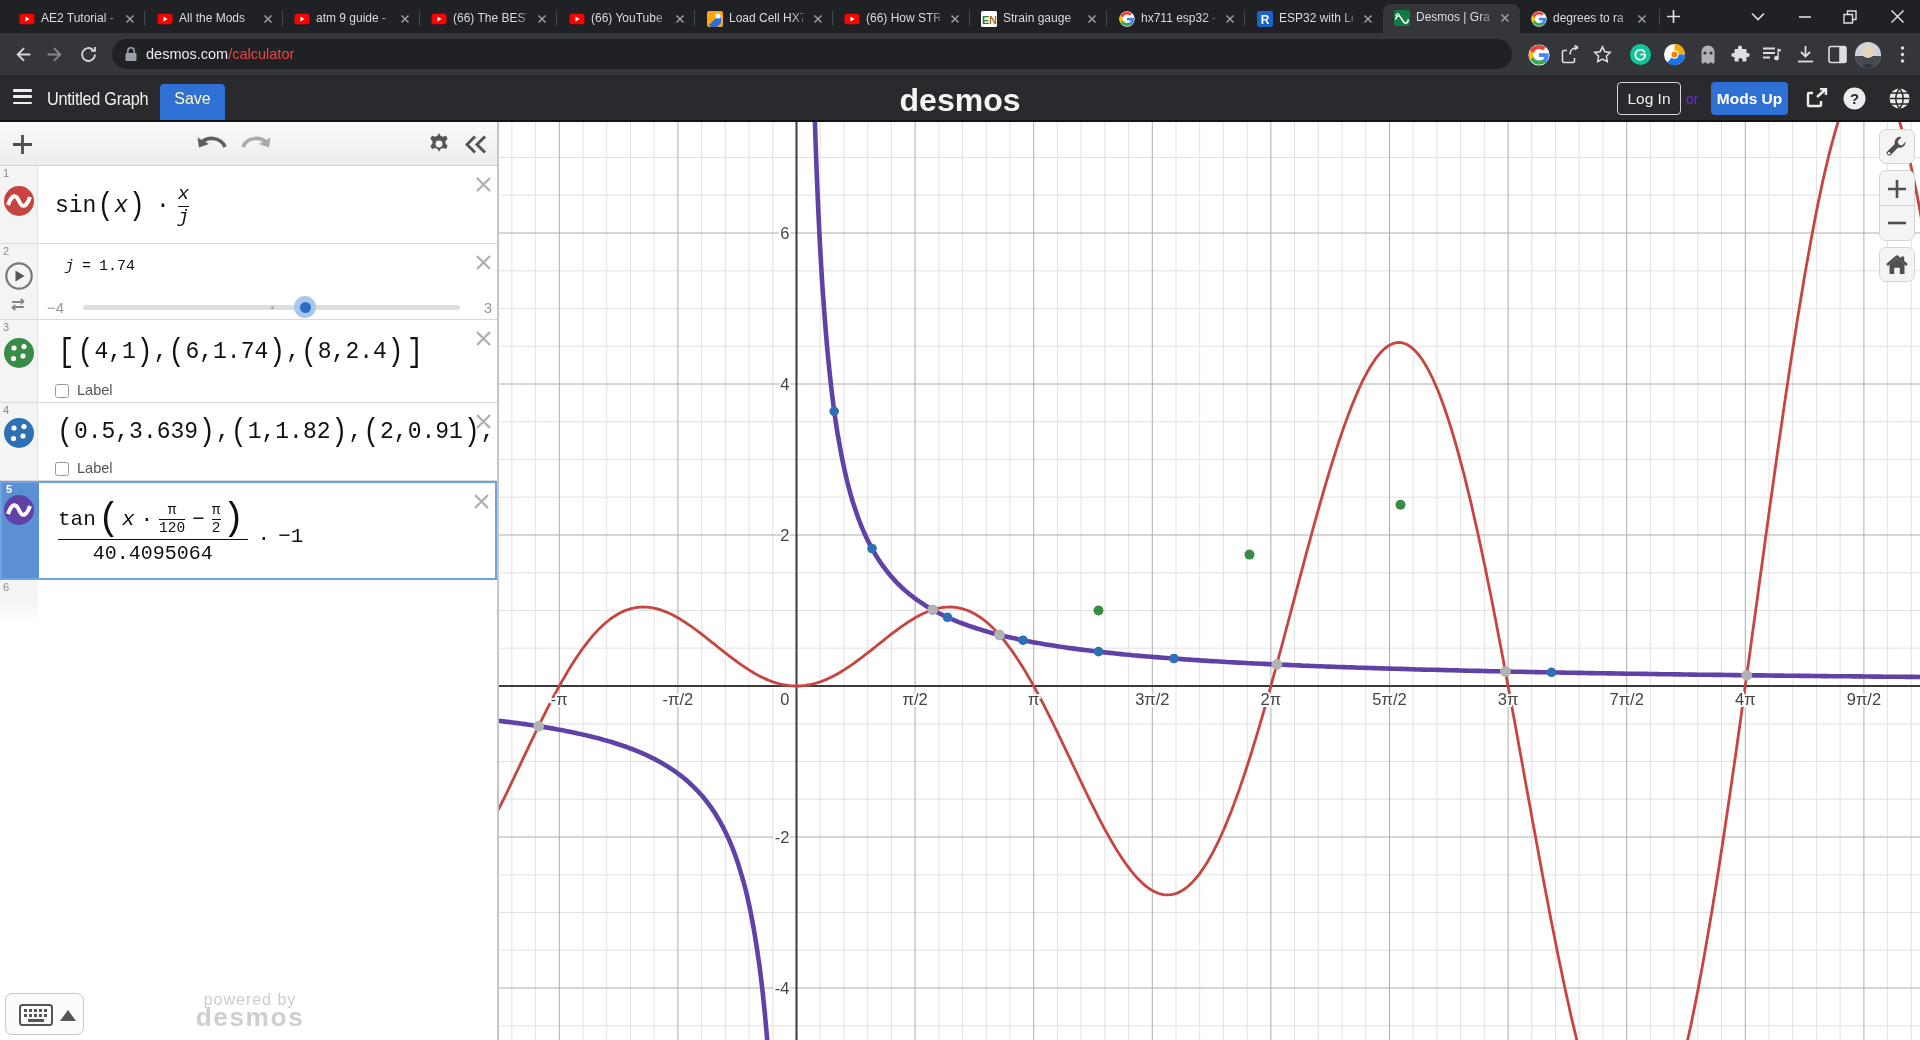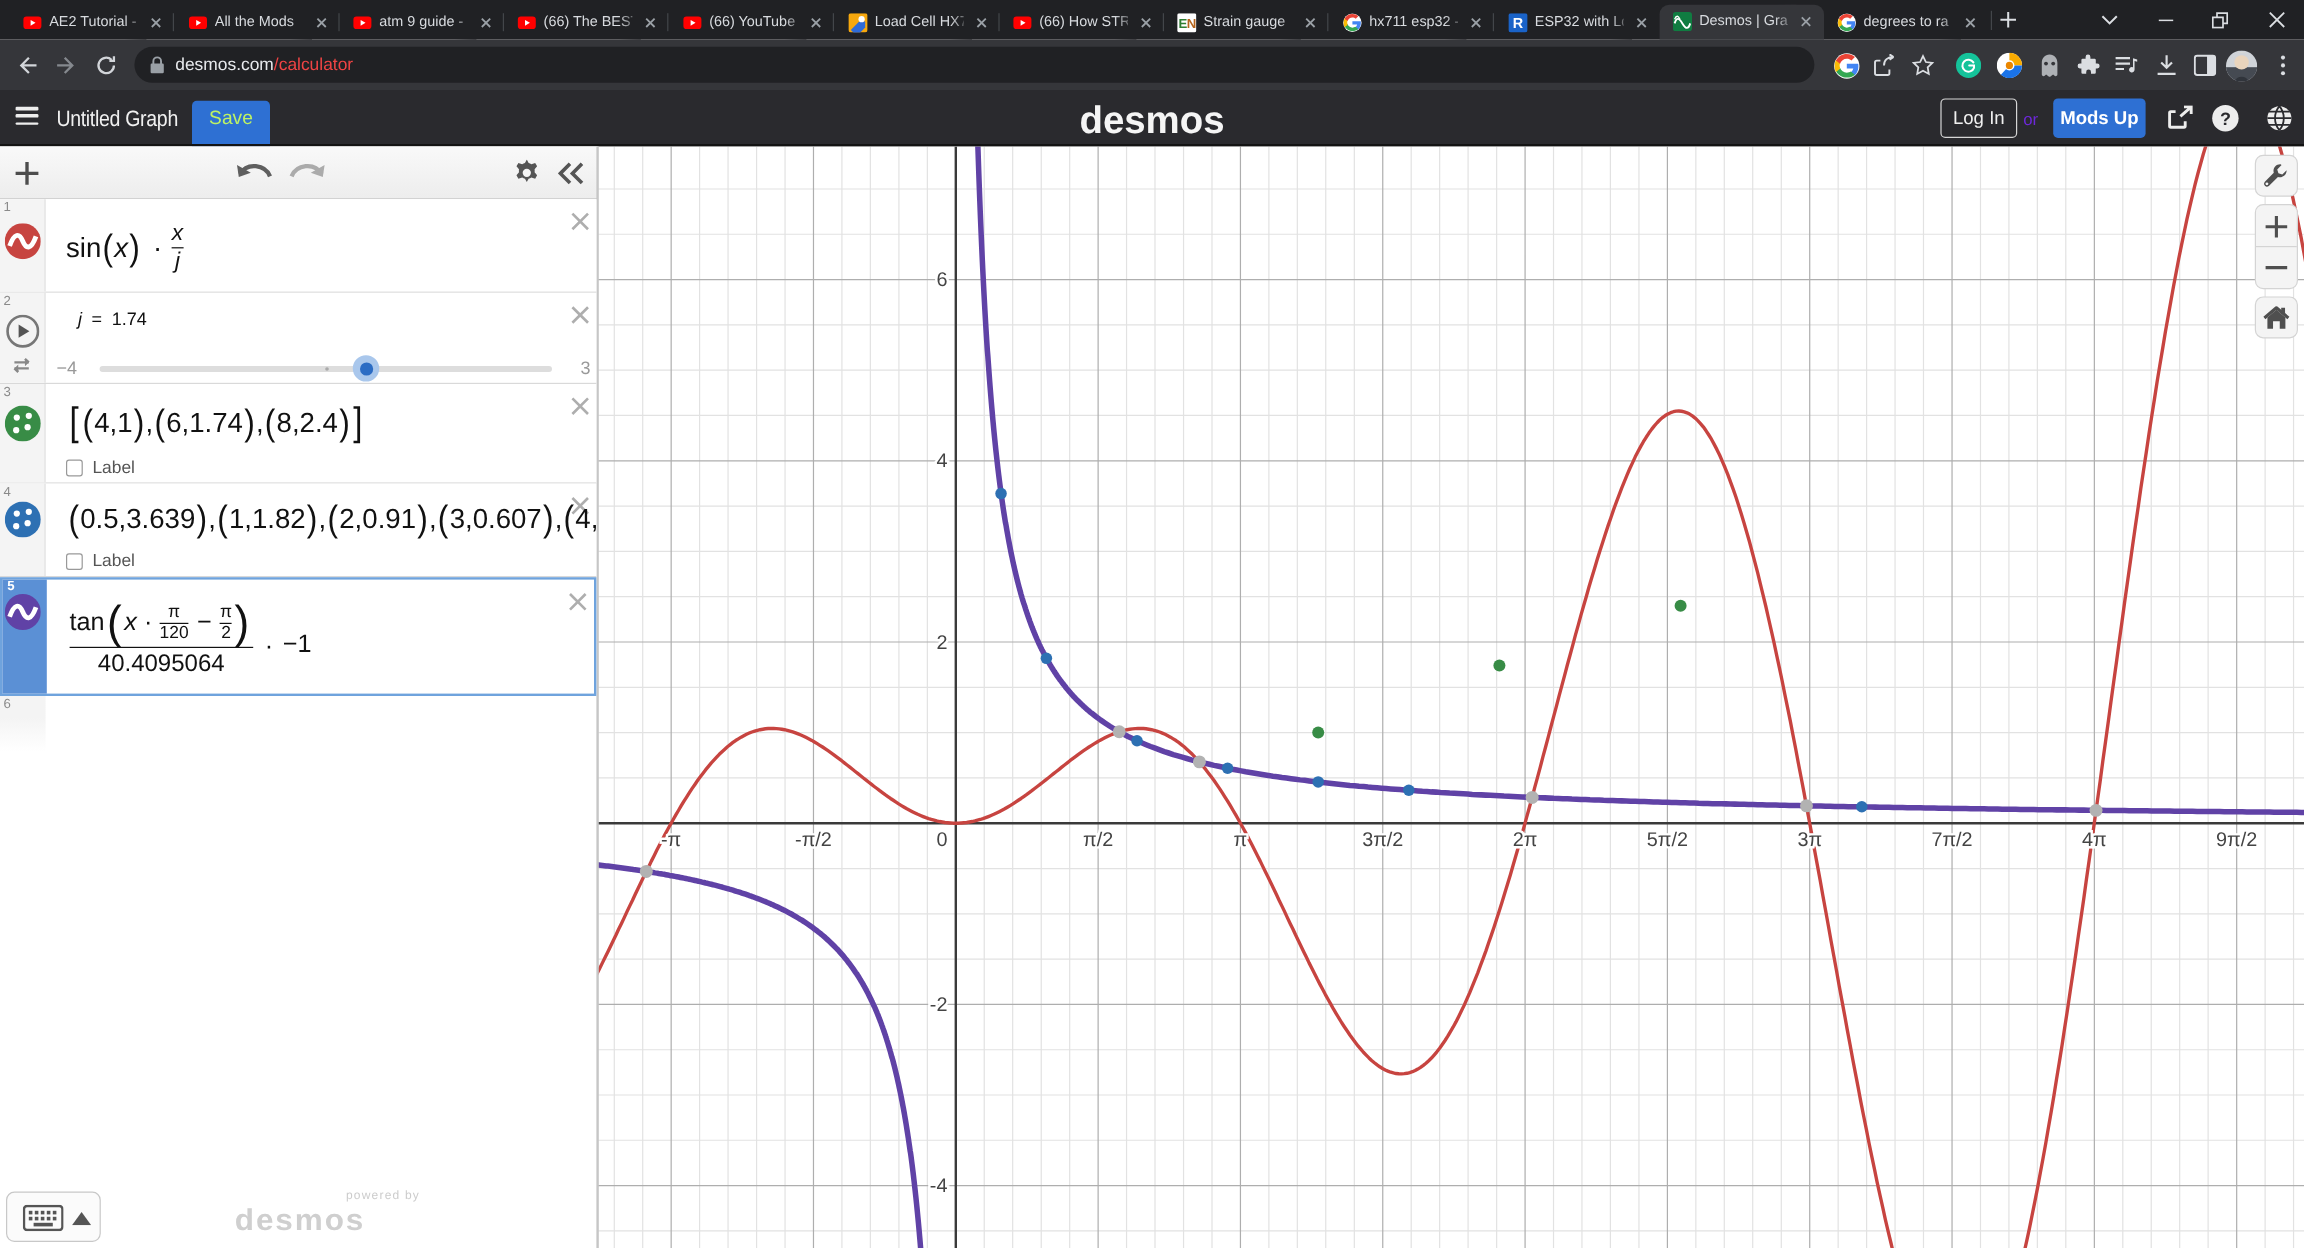--- a/index.html
+++ b/index.html
@@ -297,7 +297,7 @@
     <div></div>
   </div>
 <div class="abs" style="left:47px;top:88px;font-size:18.5px;color:#f0f0f0;letter-spacing:-0.3px;transform:scaleX(0.88);transform-origin:0 0">Untitled Graph</div>
-<div class="abs" style="left:160px;top:84px;width:65px;height:49px;background:#2e70d3;border-radius:4px;color:#bef264;font-size:16px;text-align:center;line-height:30px">Save</div>
+<div class="abs" style="left:160px;top:84px;width:65px;height:49px;background:#2e70d3;border-radius:4px;color:#fef9c3;font-size:16px;text-align:center;line-height:30px">Save</div>
 <div class="abs" style="left:0;width:1920px;top:82px;text-align:center;color:#f5f5f5;font-size:32px;font-weight:bold">desmos</div>
 <div class="abs" style="left:1617px;top:82px;width:64px;height:33px;border:1px solid #d6d6d6;border-radius:4px;color:#efefef;font-size:15.5px;text-align:center;line-height:31px">Log In</div>
 <div class="abs" style="left:1686px;top:91px;color:#6d28d9;font-size:14px">or</div>

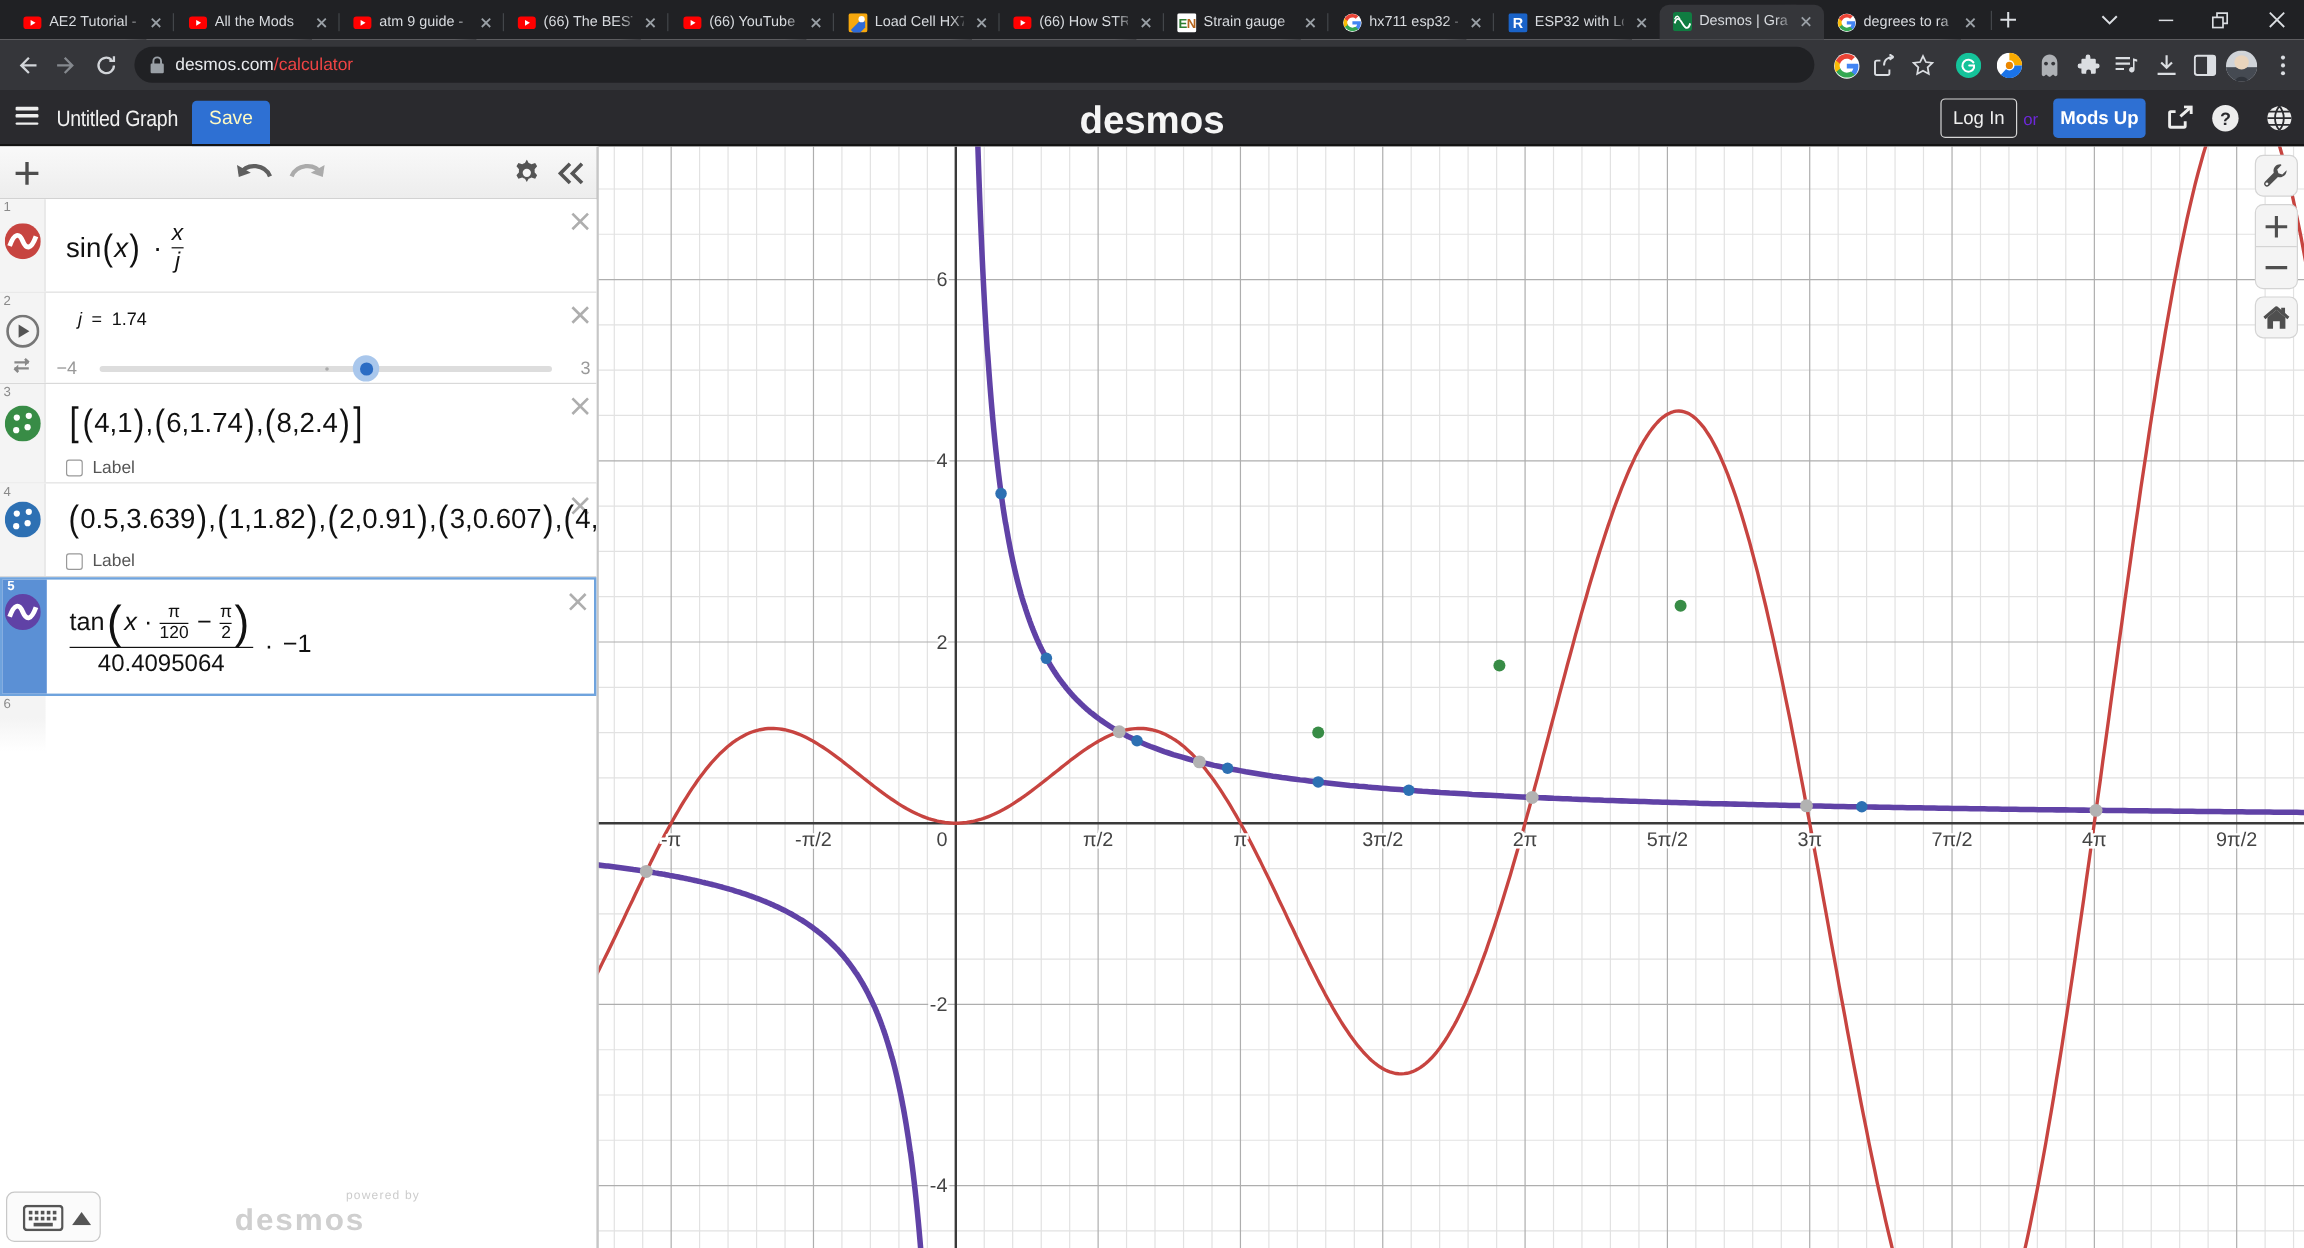--- a/index.html
+++ b/index.html
@@ -25,7 +25,7 @@
 .gut { position:absolute; left:0; top:0; width:38px; height:100%; background:#f4f4f4;
   border-right:1px solid #e2e2e2; }
 .gnum { position:absolute; left:3px; top:1px; font-size:11px; color:#8a8a8a; }
-.m { font-family:Liberation Sans, sans-serif; color:#111; }
+.m { font-family:Liberation Mono, monospace; color:#111; }
 .it { font-style:italic; }
 .bp { font-size:1.15em; font-weight:400; transform:scaleY(1.15); display:inline-block; margin:0 1px; }
 .bk { font-size:1.2em; transform:scaleY(1.2); display:inline-block; margin:0 2px; }

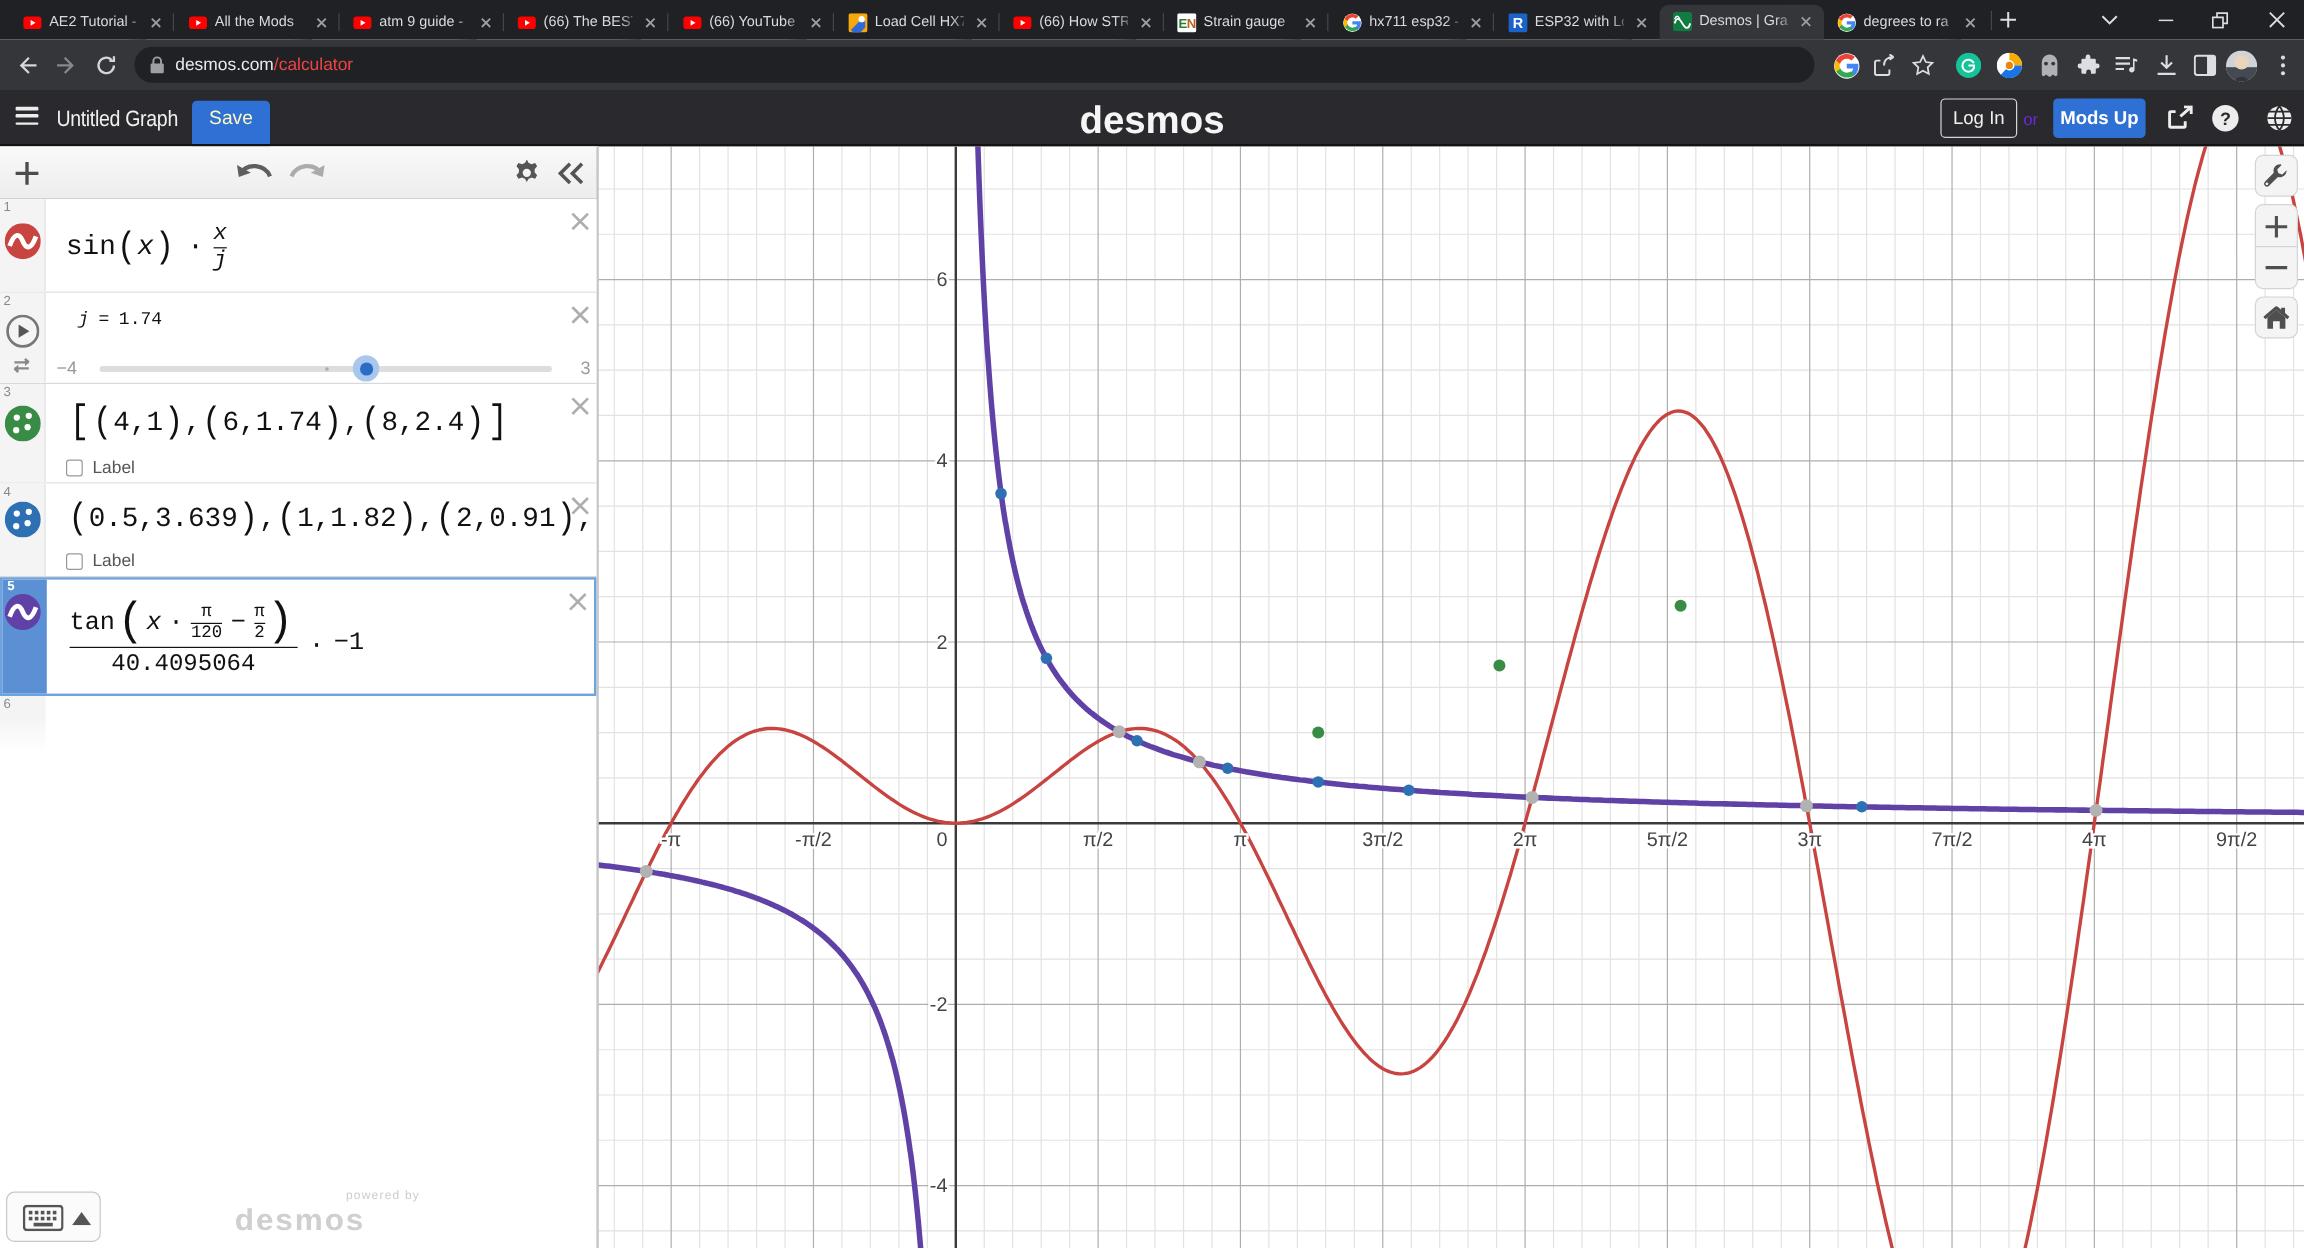--- a/index.html
+++ b/index.html
@@ -504,7 +504,7 @@
 <span style="margin:28px 8px 0 10px">·</span>
     <span style="margin-top:25.5px">−1</span>
 </div>
-<div class="abs" style="left:150px;top:991px;width:200px;text-align:right;color:#ccc;font-size:10px;letter-spacing:1px">powered by</div>
+<div class="abs" style="left:150px;top:991px;width:200px;text-align:center;color:#ccc;font-size:16px;letter-spacing:1px">powered by</div>
 <div class="abs" style="left:150px;top:1003px;width:200px;text-align:center;color:#ccc;font-size:25px;font-weight:bold;letter-spacing:1.5px;transform:scaleX(1.05);transform-origin:center;color:#cfcfcf">desmos</div>
 <div class="abs" style="left:5px;top:993px;width:79px;height:42px;background:#fbfbfb;border:1px solid #c8c8c8;border-radius:7px">
 <svg class="abs" style="left:13px;top:10px" width="34" height="22" viewBox="0 0 34 22">

